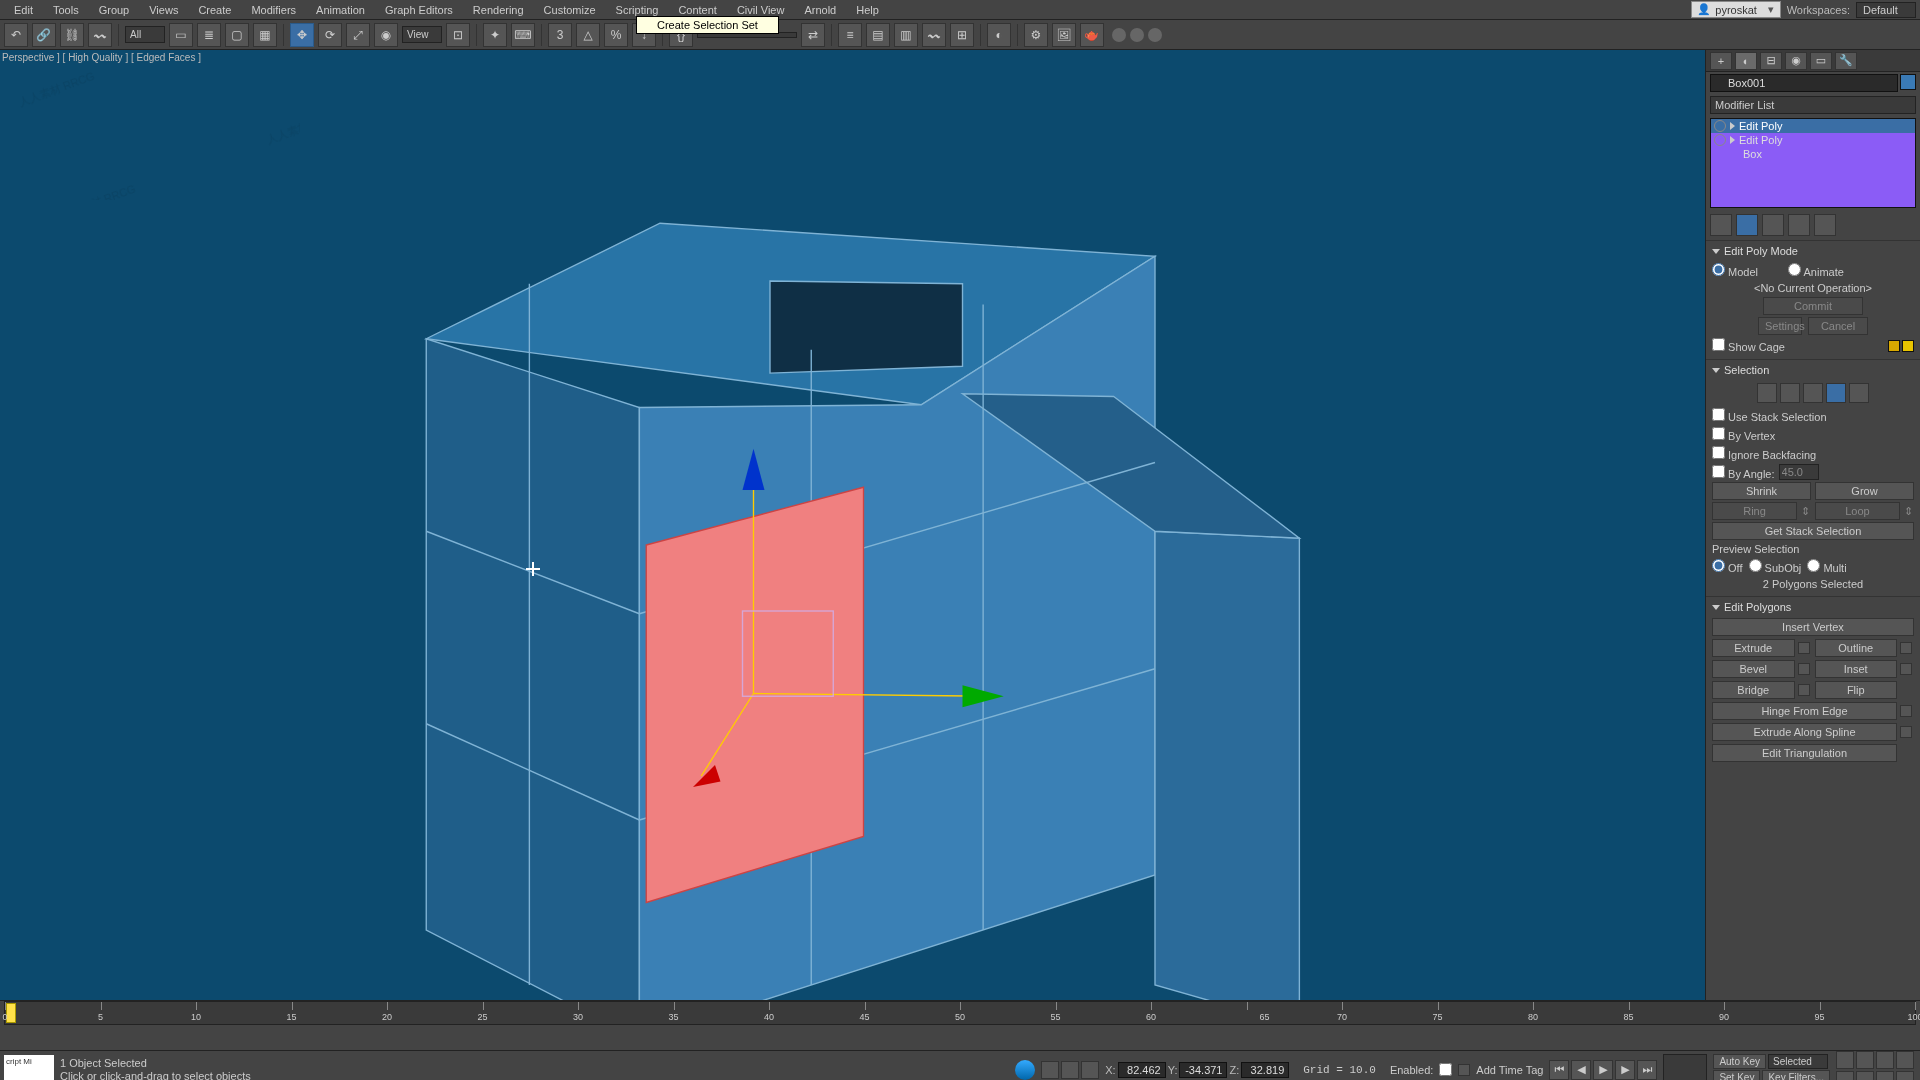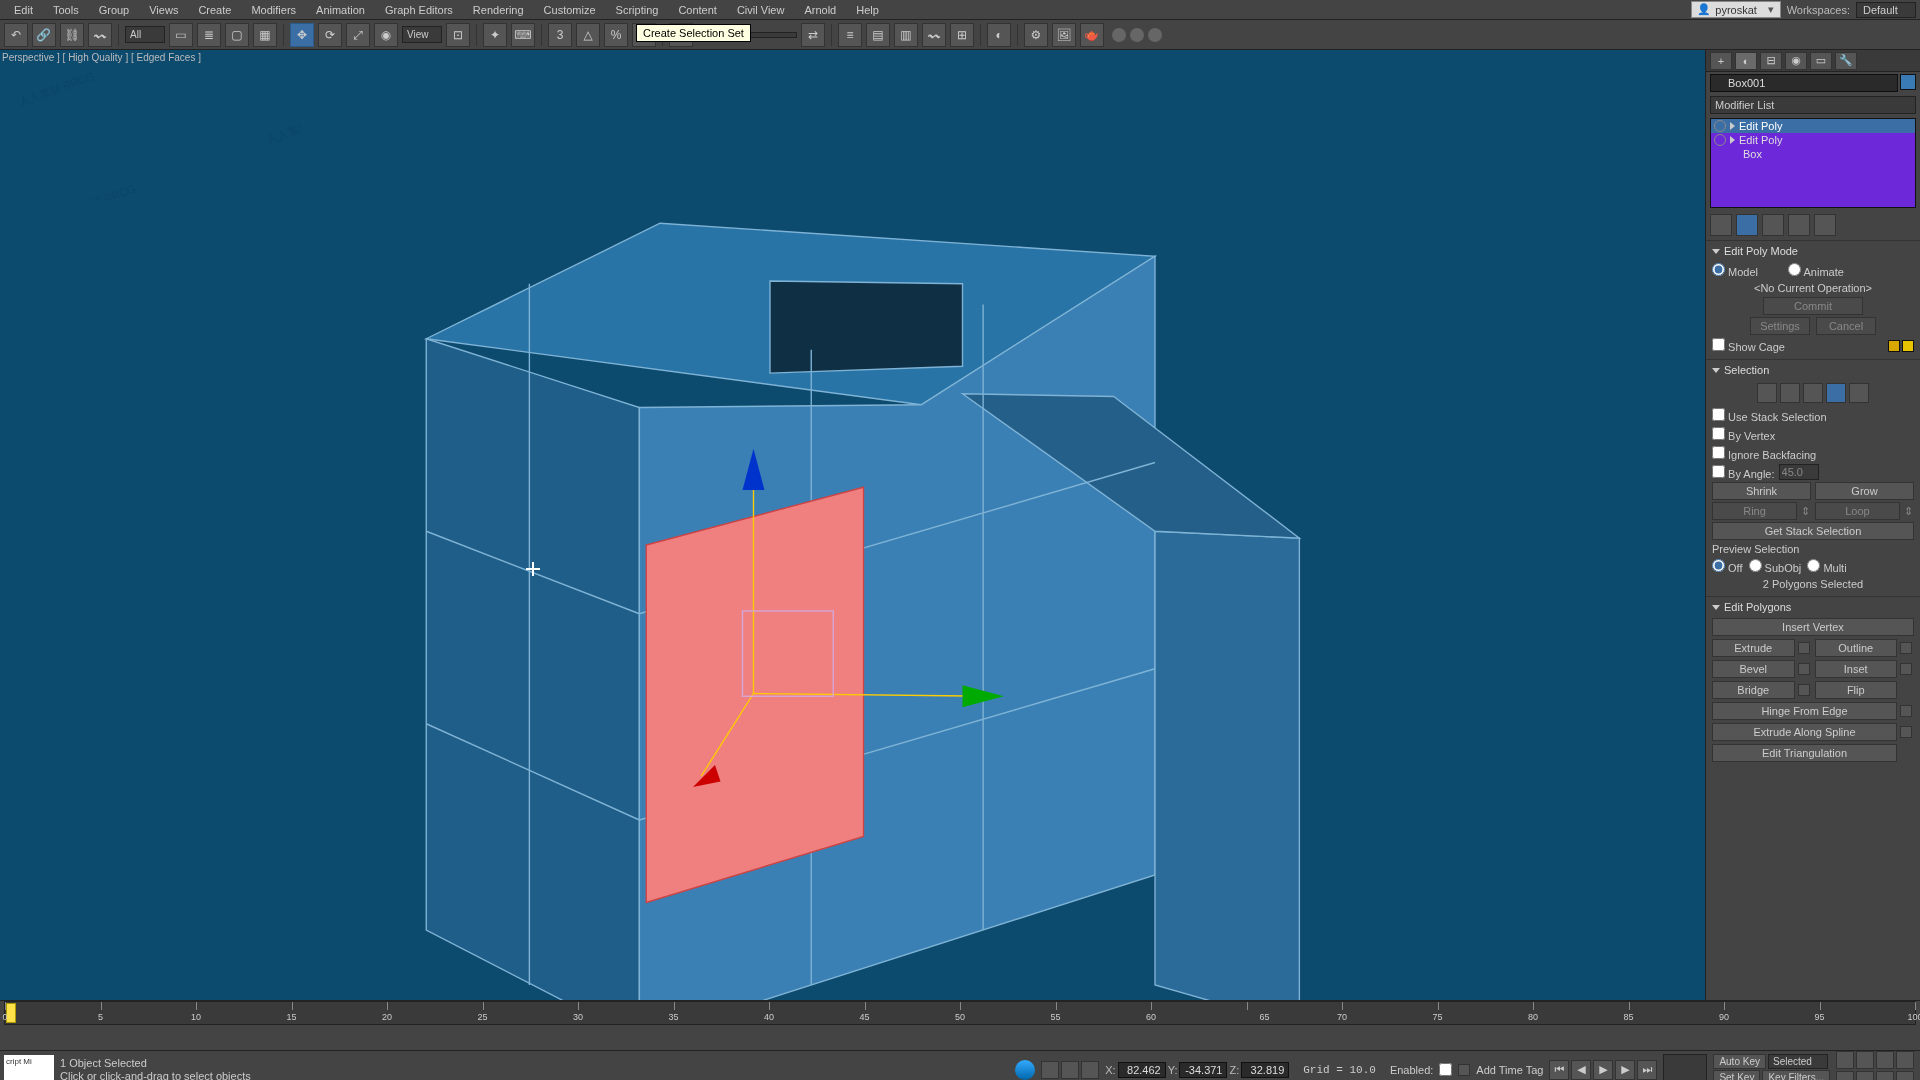--- a/index.html
+++ b/index.html
@@ -20,7 +20,7 @@
 .tbtn.active { background: #3a6ea5; border-color: #2a5a8a; }
 .tsep { width: 1px; height: 22px; background: #333; margin: 0 2px; }
 .tdrop { background: #3a3a3a; border: 1px solid #222; padding: 2px 4px; min-width: 40px; font-size: 10px; color: #ccc; }
-.tooltip-box { position: absolute; left: 636px; top: 24px; background: #ffffe1; color: #000; border: 1px solid #000; padding: 2px 6px; font-size: 11px; z-index: 20; }
+.tooltip-box { position: absolute; left: 636px; top: 16px; background: #ffffe1; color: #000; border: 1px solid #000; padding: 2px 20px; font-size: 11px; z-index: 20; }
 
 
 .main { display: flex; height: calc(100% - 20px - 30px - 50px - 30px); }

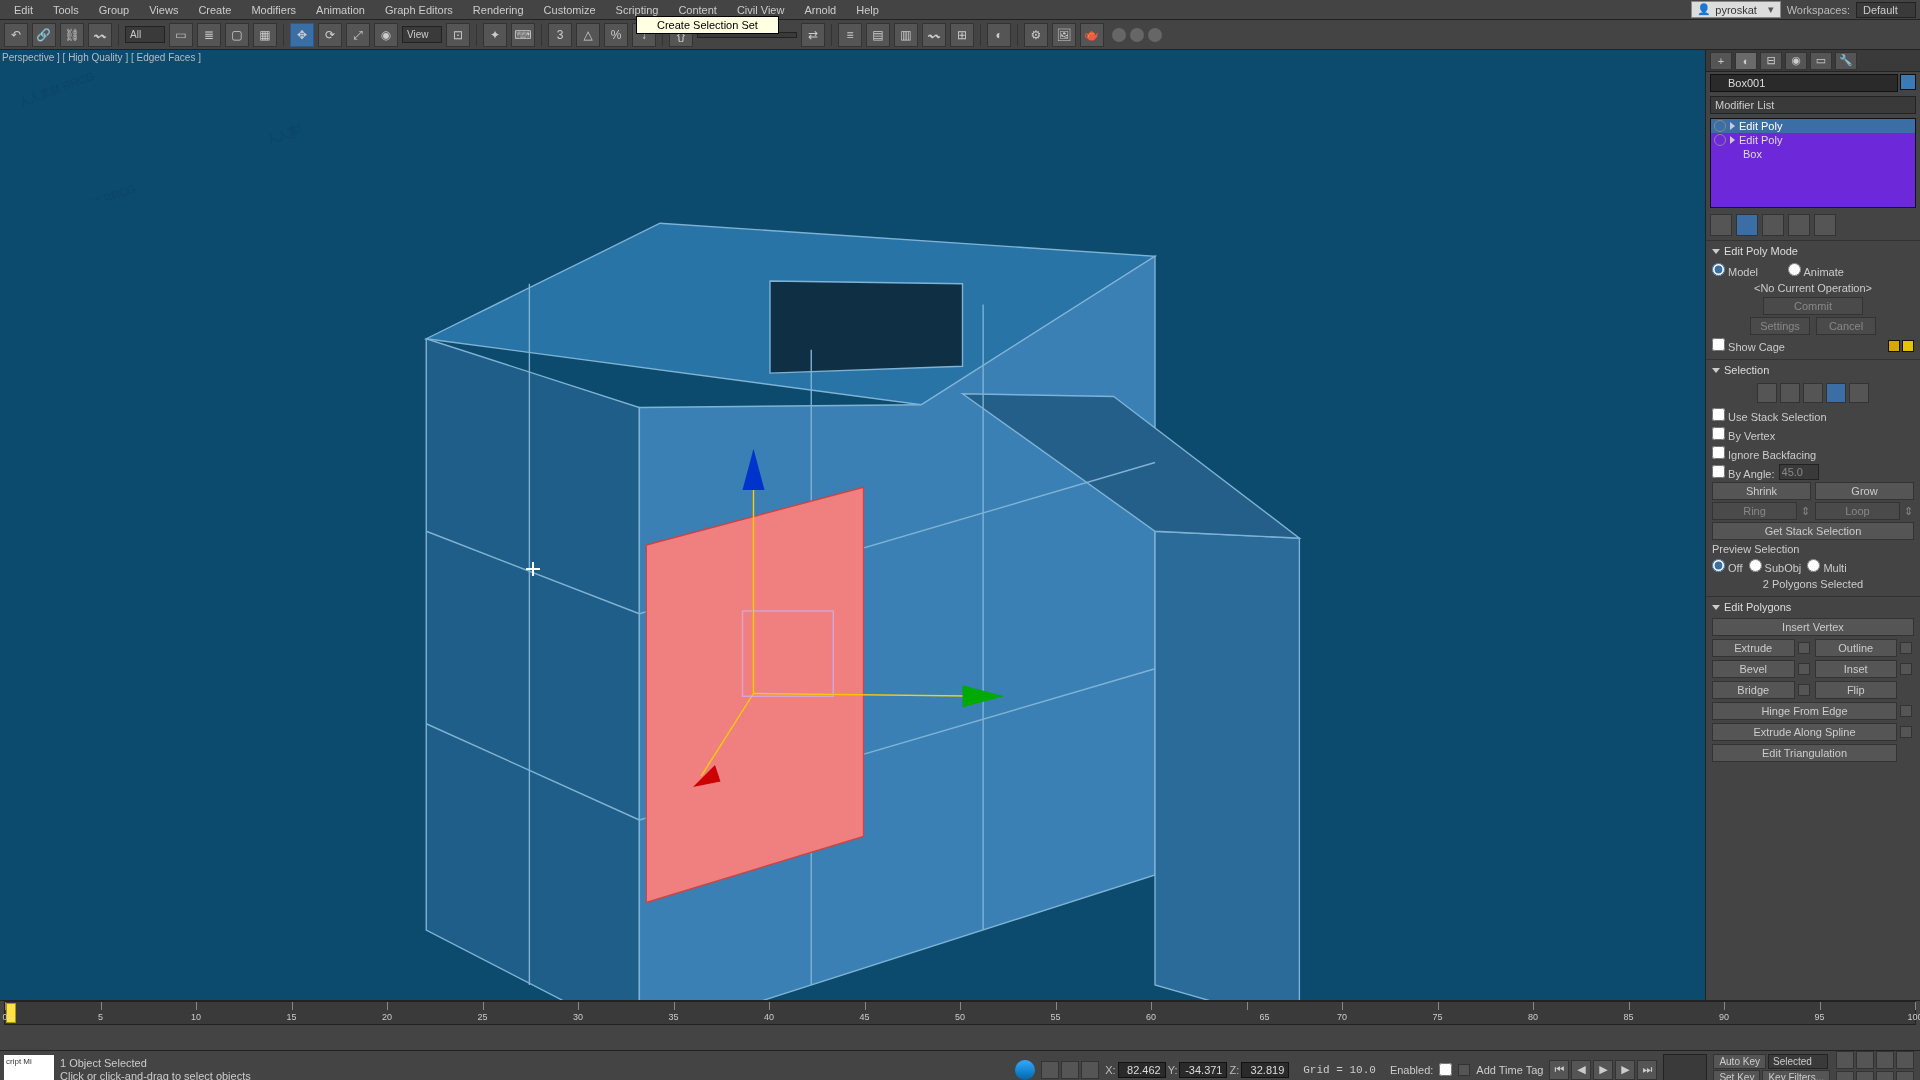--- a/index.html
+++ b/index.html
@@ -43,7 +43,7 @@
 .obj-color { width: 16px; height: 16px; background: #3a7ab5; border: 1px solid #111; }
 .mod-list-row { padding: 2px 4px; }
 .mod-list-drop { width: 100%; background: #3a3a3a; border: 1px solid #222; padding: 2px 4px; color: #ccc; }
-.stack { margin: 2px 4px; background: #6d28d9; border: 1px solid #111; height: 90px; }
+.stack { margin: 2px 4px; background: #8b5cf6; border: 1px solid #111; height: 90px; }
 .stack-item { display: flex; align-items: center; padding: 1px 3px; gap: 4px; color: #ddd; }
 .stack-item.sel { background: #3a6ea5; color: #fff; }
 .stack-item .eye { width: 12px; height: 12px; border: 1px solid #888; border-radius: 6px; }

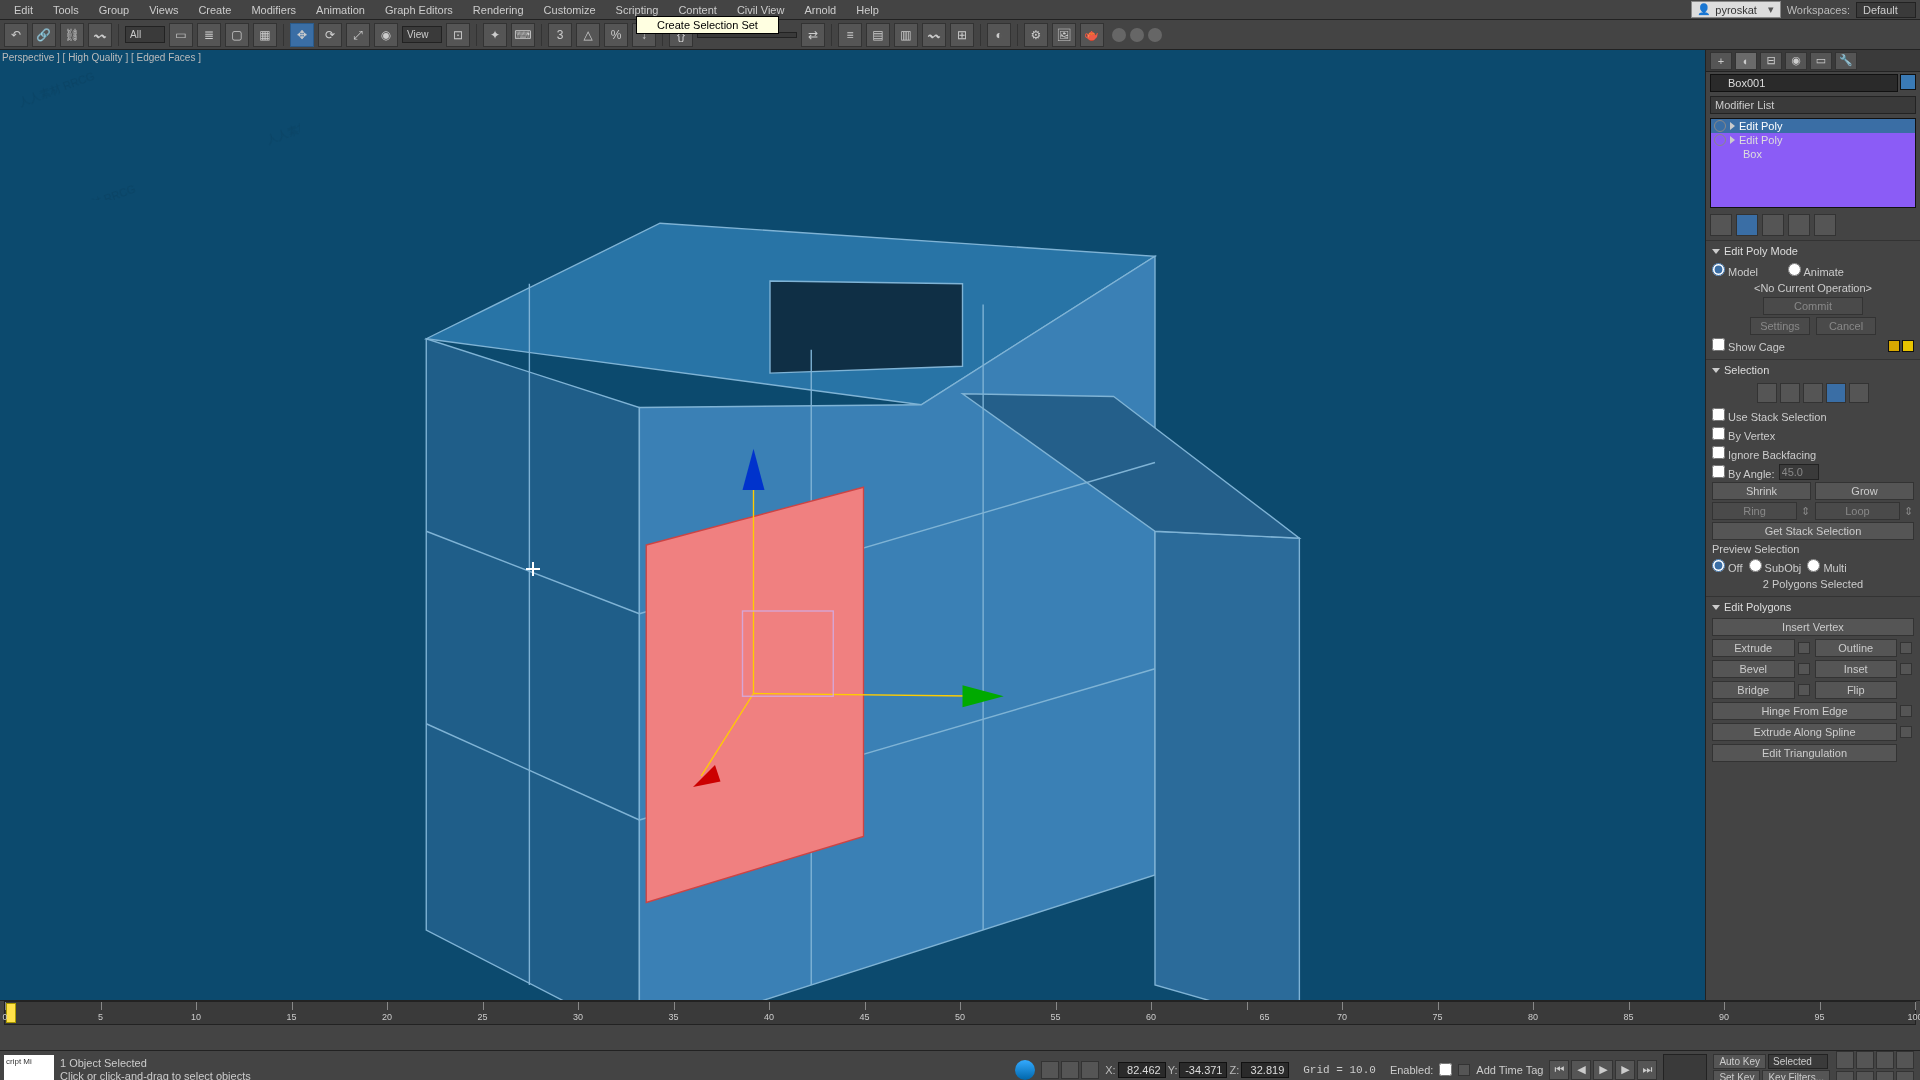--- a/index.html
+++ b/index.html
@@ -279,7 +279,7 @@
           <div class="small-btn dis" style="width:100px;">Commit</div>
         </div>
       <div class="inline-row" style="justify-content:center; gap:6px;">
-        <div class="small-btn dis" style="width:60px;">Settings</div>
+        <div class="small-btn dis" style="width:44px;">Settings</div>
         <div class="small-btn dis" style="width:60px;">Cancel</div>
       </div>
       <div class="radio-row" style="justify-content:space-between;">

